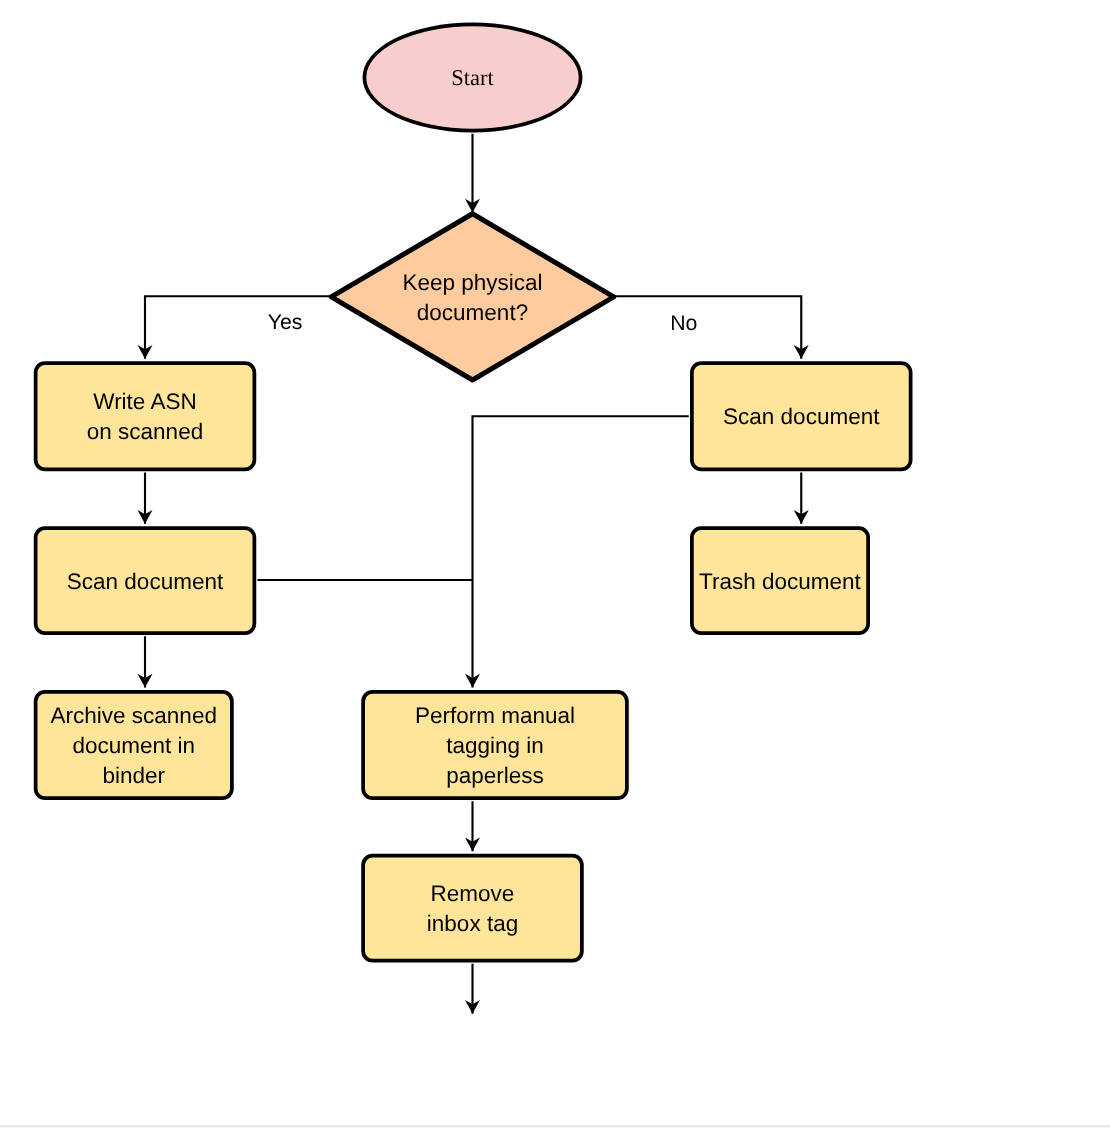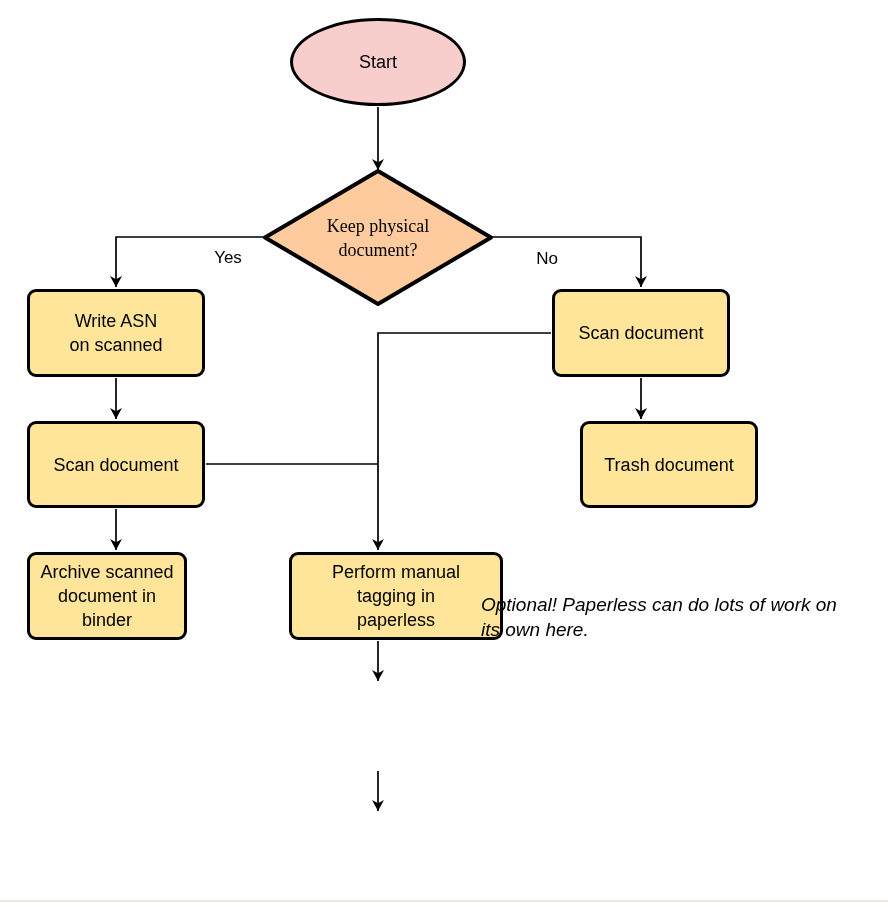--- a/index.html
+++ b/index.html
@@ -52,6 +52,7 @@
     background: var(--terminator-fill, #f8cecc);
     border: 3.5px solid var(--stroke, #000000);
     border-radius: 50%;
+    font-family: Liberation Serif, serif;
   }
   .node.decision-label {
     background: transparent;

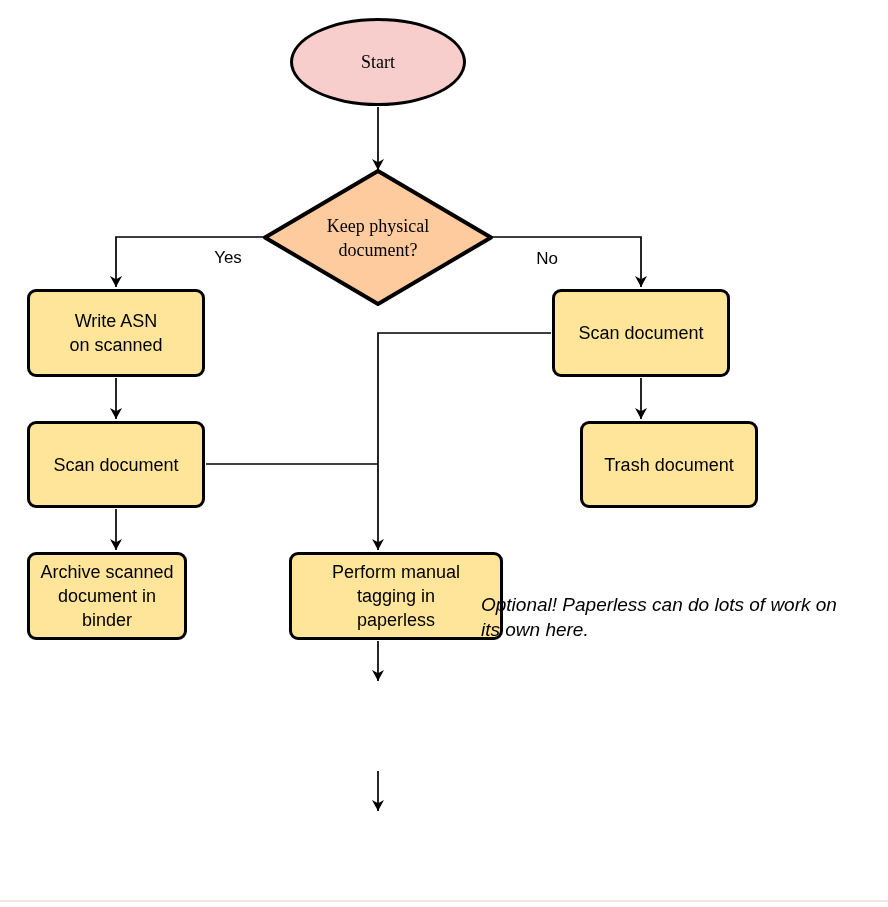--- a/index.html
+++ b/index.html
@@ -57,7 +57,6 @@
   .node.decision-label {
     background: transparent;
     border: none;
-    font-family: Liberation Serif, serif;
   }
 
   .edge-label {

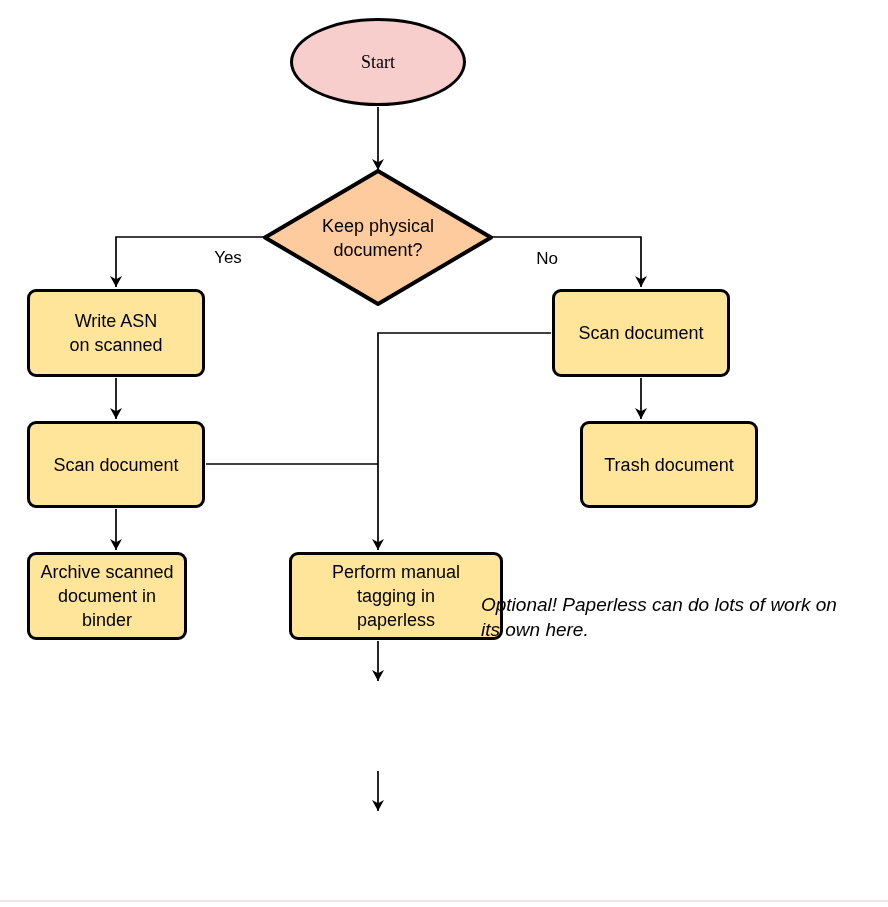--- a/index.html
+++ b/index.html
@@ -141,7 +141,7 @@
   <div class="node process" style="left:552px; top:289px; width:178px; height:88px">
     <span>Scan document</span>
   </div>
-  <div class="node process" style="left:580px; top:421px; width:178px; height:87px">
+  <div class="node process" style="left:552px; top:421px; width:144px; height:87px">
     <span>Trash document</span>
   </div>
 

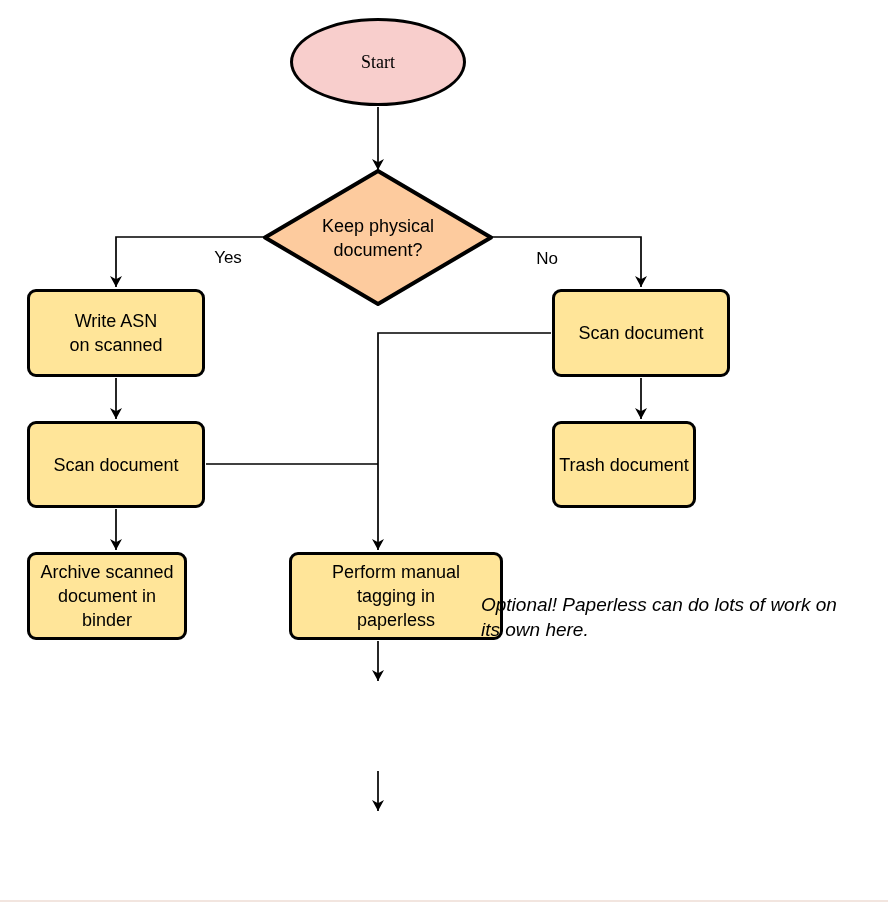--- a/index.html
+++ b/index.html
@@ -152,8 +152,6 @@
   </div>
 
 
-  <div class="annotation">Optional! Paperless can do lots of work on
-its own here.</div>
 
   <div class="footer-line"></div>
 

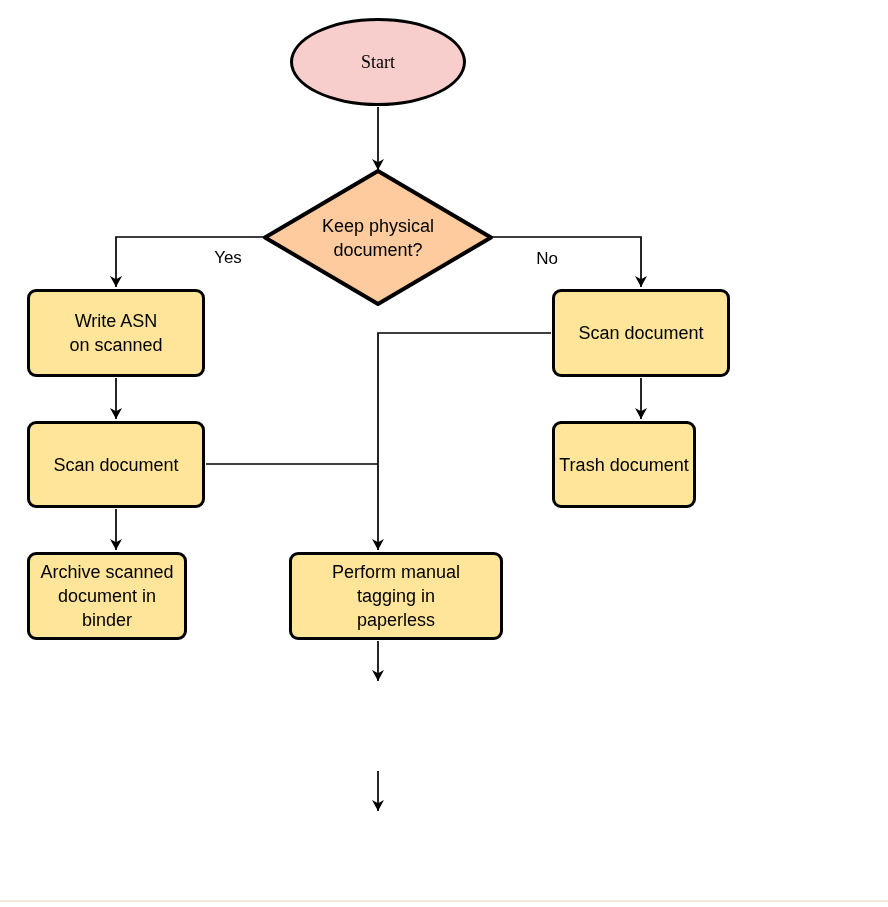--- a/index.html
+++ b/index.html
@@ -150,6 +150,10 @@
 tagging in
 paperless</span>
   </div>
+  <div class="node process" style="left:289px; top:683px; width:178px; height:87px">
+    <span>Remove
+inbox tag</span>
+  </div>
 
 
 

